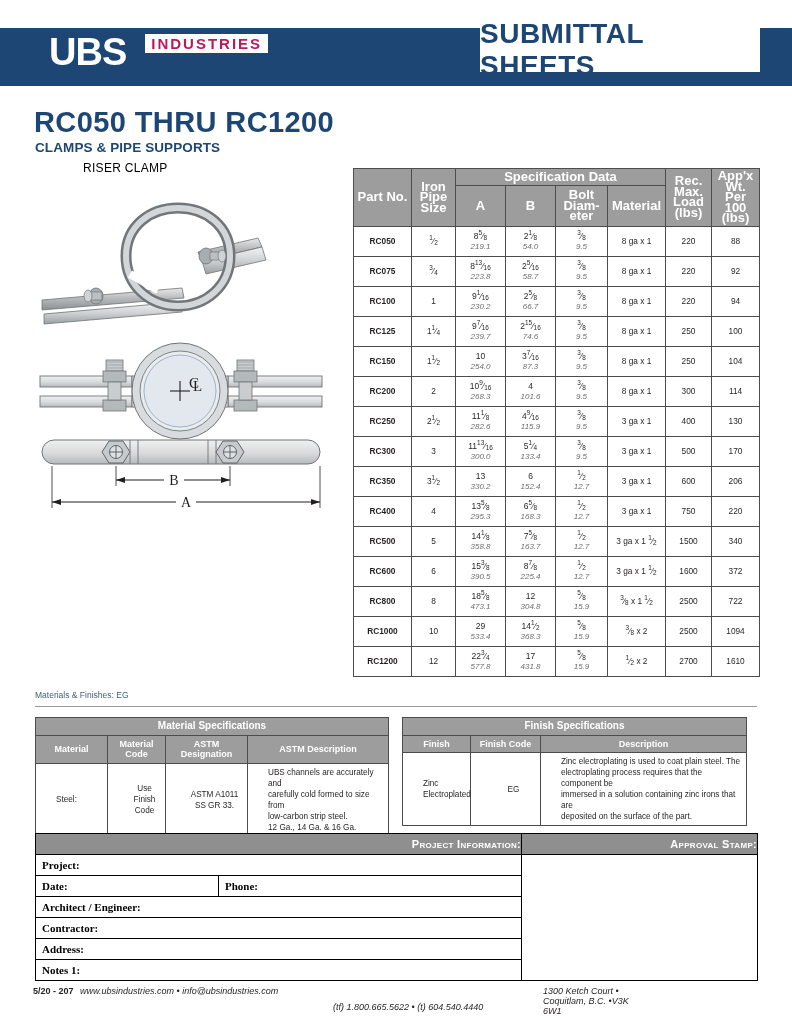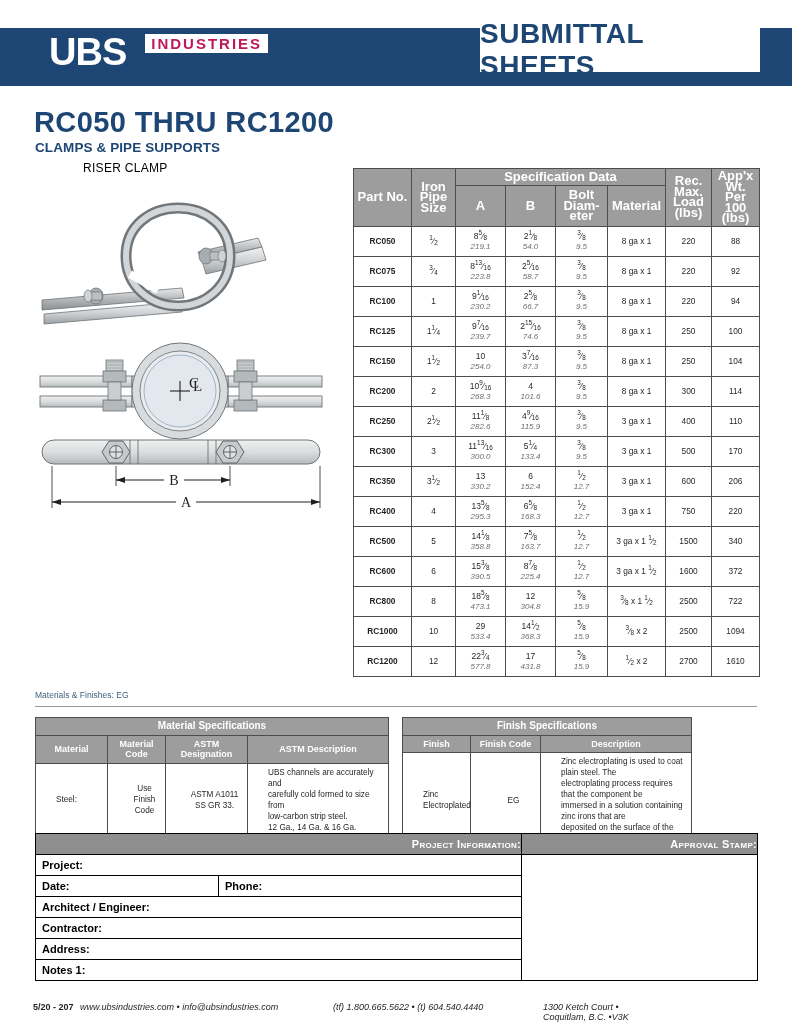--- a/index.html
+++ b/index.html
@@ -448,7 +448,7 @@
           </td>
           <td class="plain">3 ga x 1</td>
           <td class="num">400</td>
-          <td class="num">110</td>
+          <td class="num">130</td>
         </tr>
         <tr>
           <td class="partno">RC300</td>

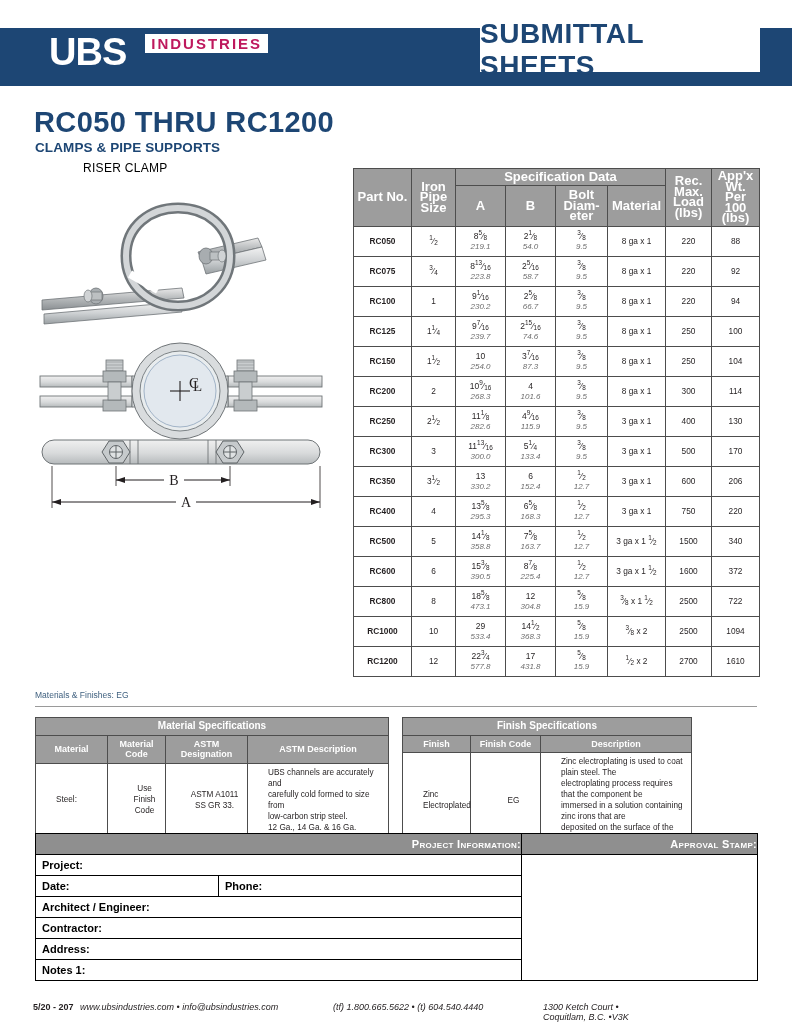--- a/index.html
+++ b/index.html
@@ -92,7 +92,7 @@
 
   
   .matspec { position:absolute; left:35px; top:717px; width:354px; }
-  .finspec { position:absolute; left:402px; top:717px; width:290px; }
+  .finspec { position:absolute; left:402px; top:717px; width:345px; }
   table.sp2 { border-collapse:collapse; width:100%; table-layout:fixed; }
   table.sp2 th, table.sp2 td {
     border:1px solid #4d4d4d; font-size:8.2px; padding:3px 4px;

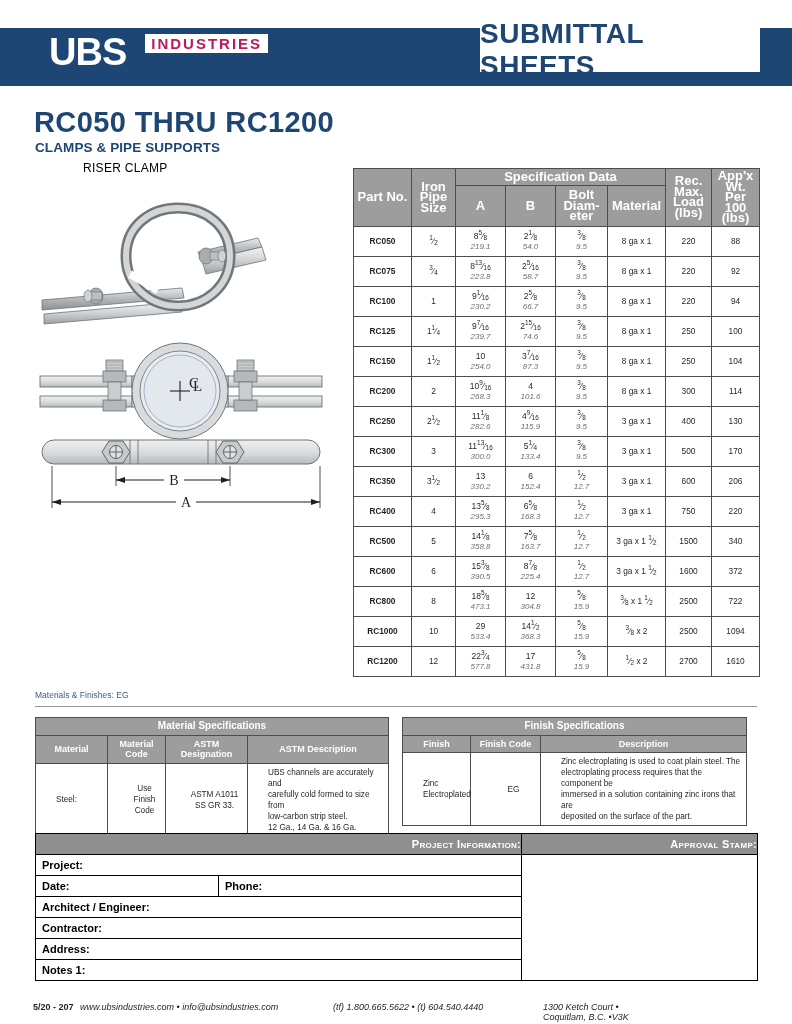--- a/index.html
+++ b/index.html
@@ -117,7 +117,7 @@
   }
   table.pj td {
     font-size:11px; font-weight:bold; color:#000000;
-    padding:3px 6px; height:21px; text-align:left;
+    padding:3px 6px; height:21px; text-align:left;font-family:Liberation Serif, serif;
   }
   td.stamp { background:#ffffff; }
 

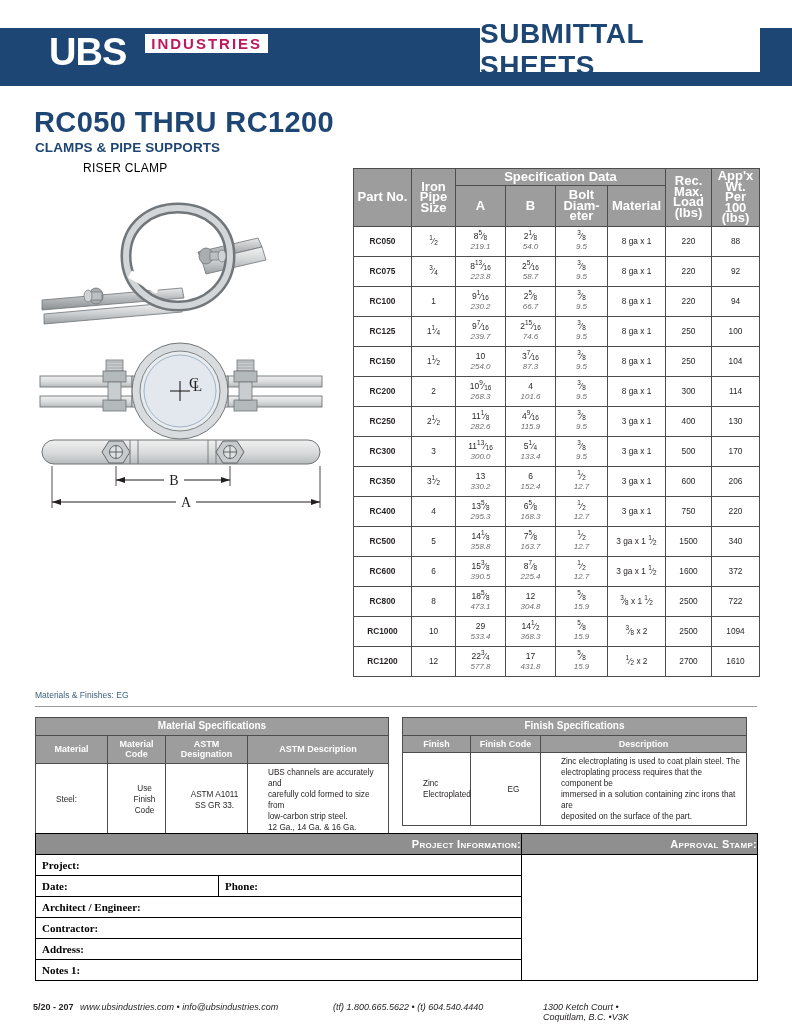--- a/index.html
+++ b/index.html
@@ -122,7 +122,7 @@
   td.stamp { background:#ffffff; }
 
   
-  .foot { position:absolute; left:0; top:986px; width:644px; height:20px;margin-top:16px; }
+  .foot { position:absolute; left:0; top:986px; width:644px; height:20px; }
   .f-code { position:absolute; left:33px; top:0; font-size:9px; font-weight:bold; color:#231f20; }
   .f-web  { position:absolute; left:80px; top:0; font-size:9px; font-style:italic; color:#231f20; }
   .f-tel  { position:absolute; left:333px; top:0; font-size:9px; font-style:italic; color:#231f20; }

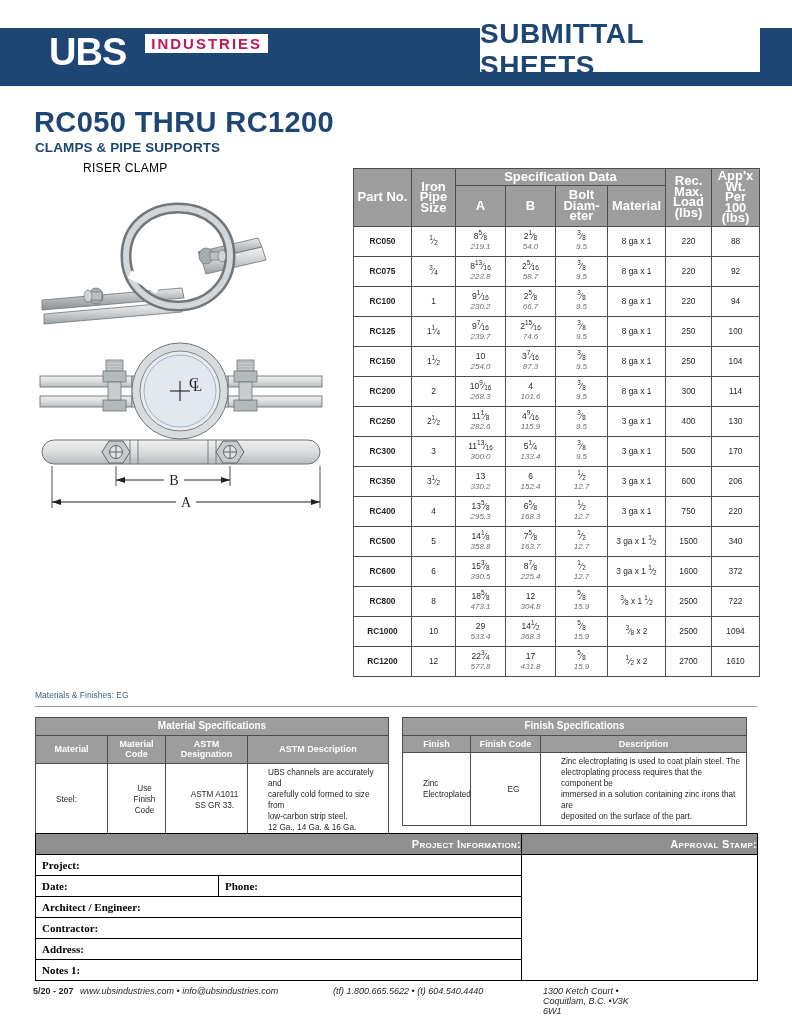--- a/index.html
+++ b/index.html
@@ -125,7 +125,7 @@
   .foot { position:absolute; left:0; top:986px; width:644px; height:20px; }
   .f-code { position:absolute; left:33px; top:0; font-size:9px; font-weight:bold; color:#231f20; }
   .f-web  { position:absolute; left:80px; top:0; font-size:9px; font-style:italic; color:#231f20; }
-  .f-tel  { position:absolute; left:333px; top:0; font-size:9px; font-style:italic; color:#231f20; }
+  .f-tel  { position:absolute; left:333px; top:16px; font-size:9px; font-style:italic; color:#231f20; }
   .f-addr { position:absolute; left:543px; top:0; font-size:9px; font-style:italic; color:#231f20; }
 </style>
 </head>

